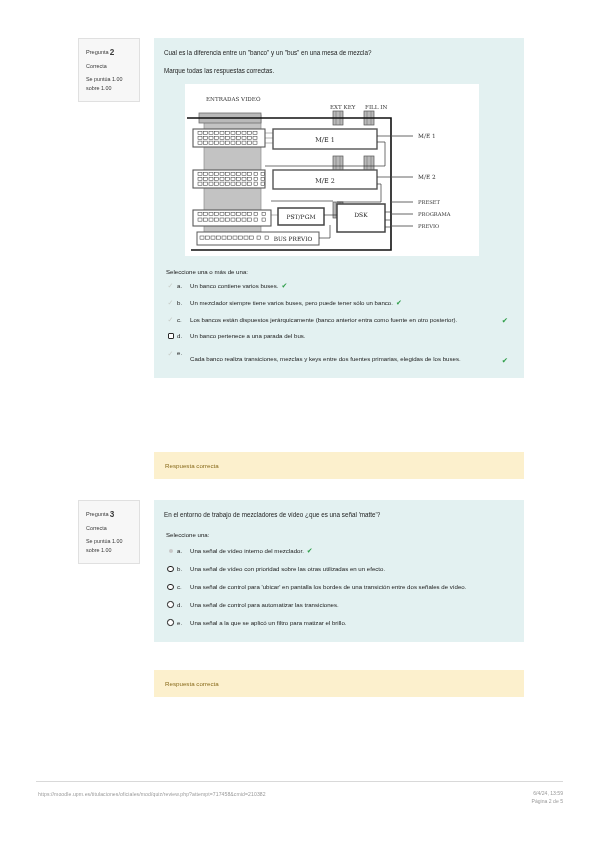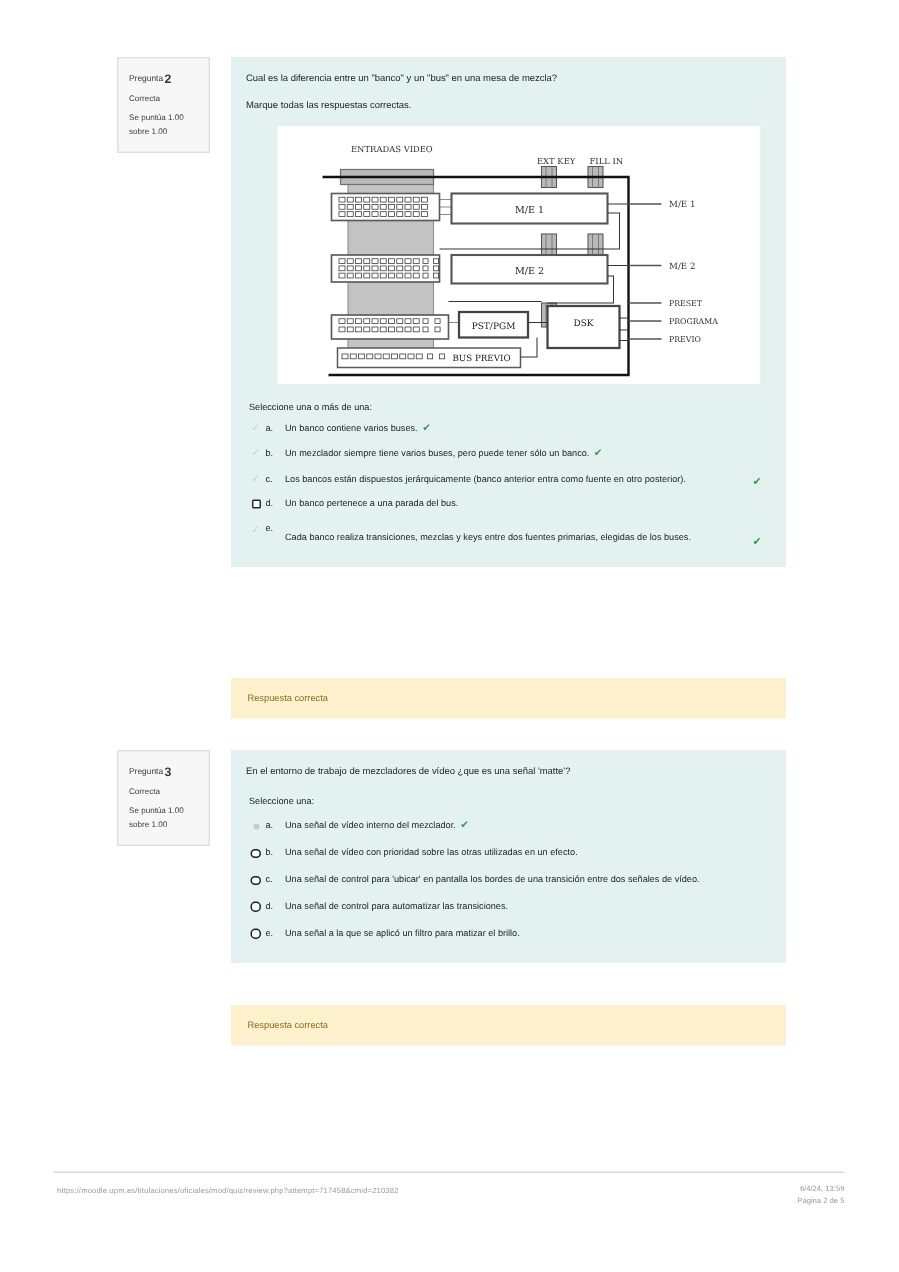--- a/index.html
+++ b/index.html
@@ -129,7 +129,7 @@
       <p class="qtext">Cual es la diferencia entre un "banco" y un "bus" en una mesa de mezcla?</p>
       <p class="qprompt">Marque todas las respuestas correctas.</p>
 
-      <div class="figure" style="width:248px;height:172px;margin:0 16px 12px 21px;padding-left:28px;">
+      <div class="figure" style="width:248px;height:172px;margin:0 16px 12px 21px;">
         <svg viewBox="0 0 294 172" width="294" height="172">
           <rect x="0" y="0" width="294" height="172" fill="#ffffff"></rect>
           <g font-family="DejaVu Serif, serif" font-size="5.6" fill="#333">

